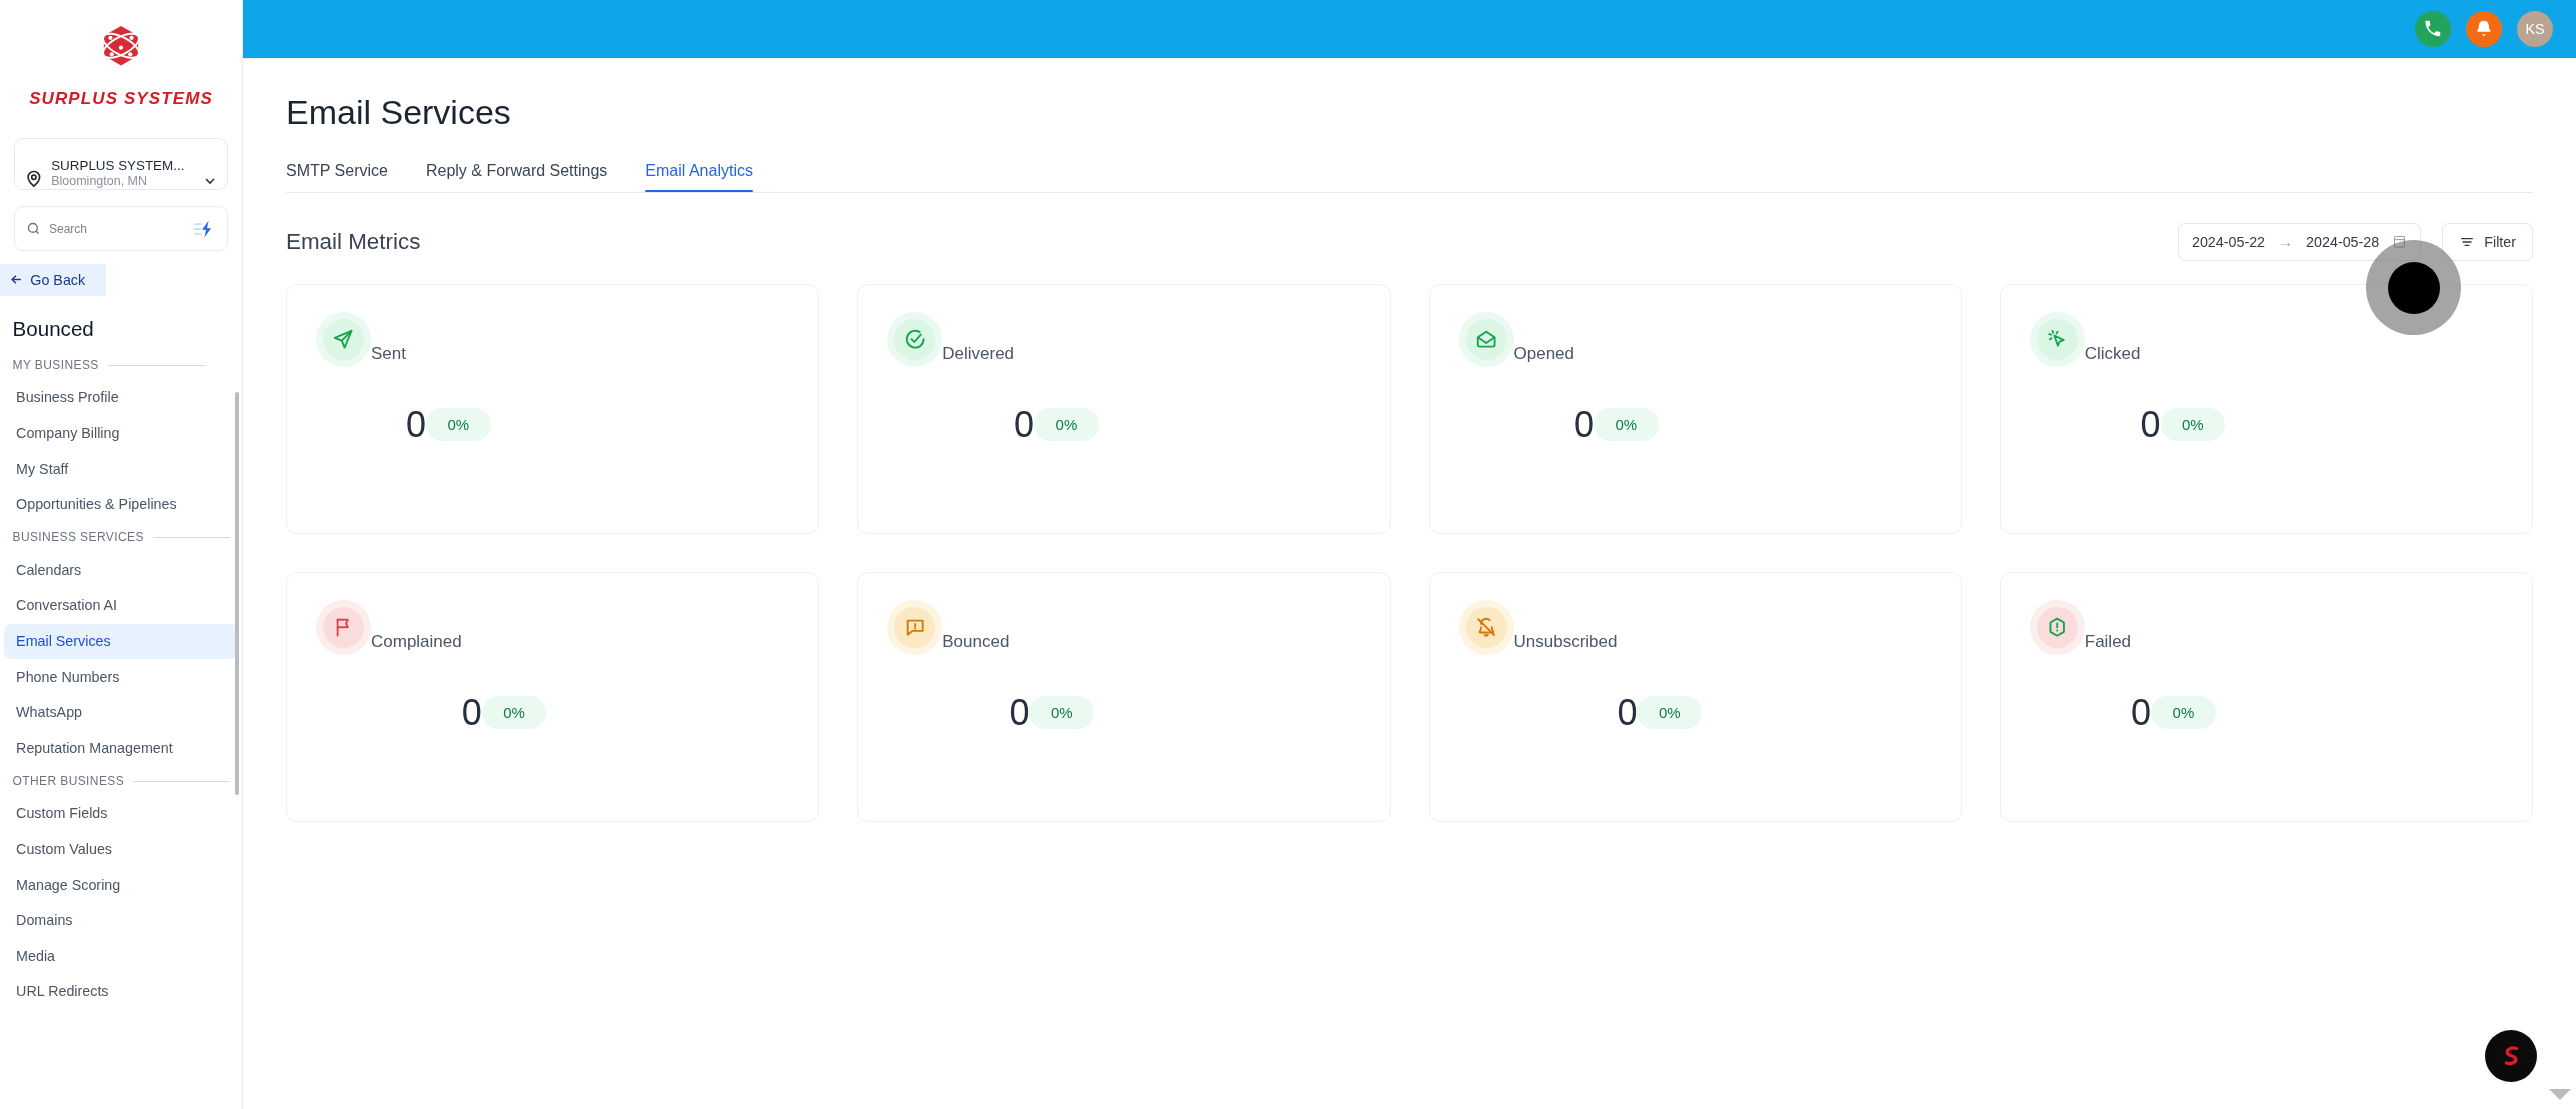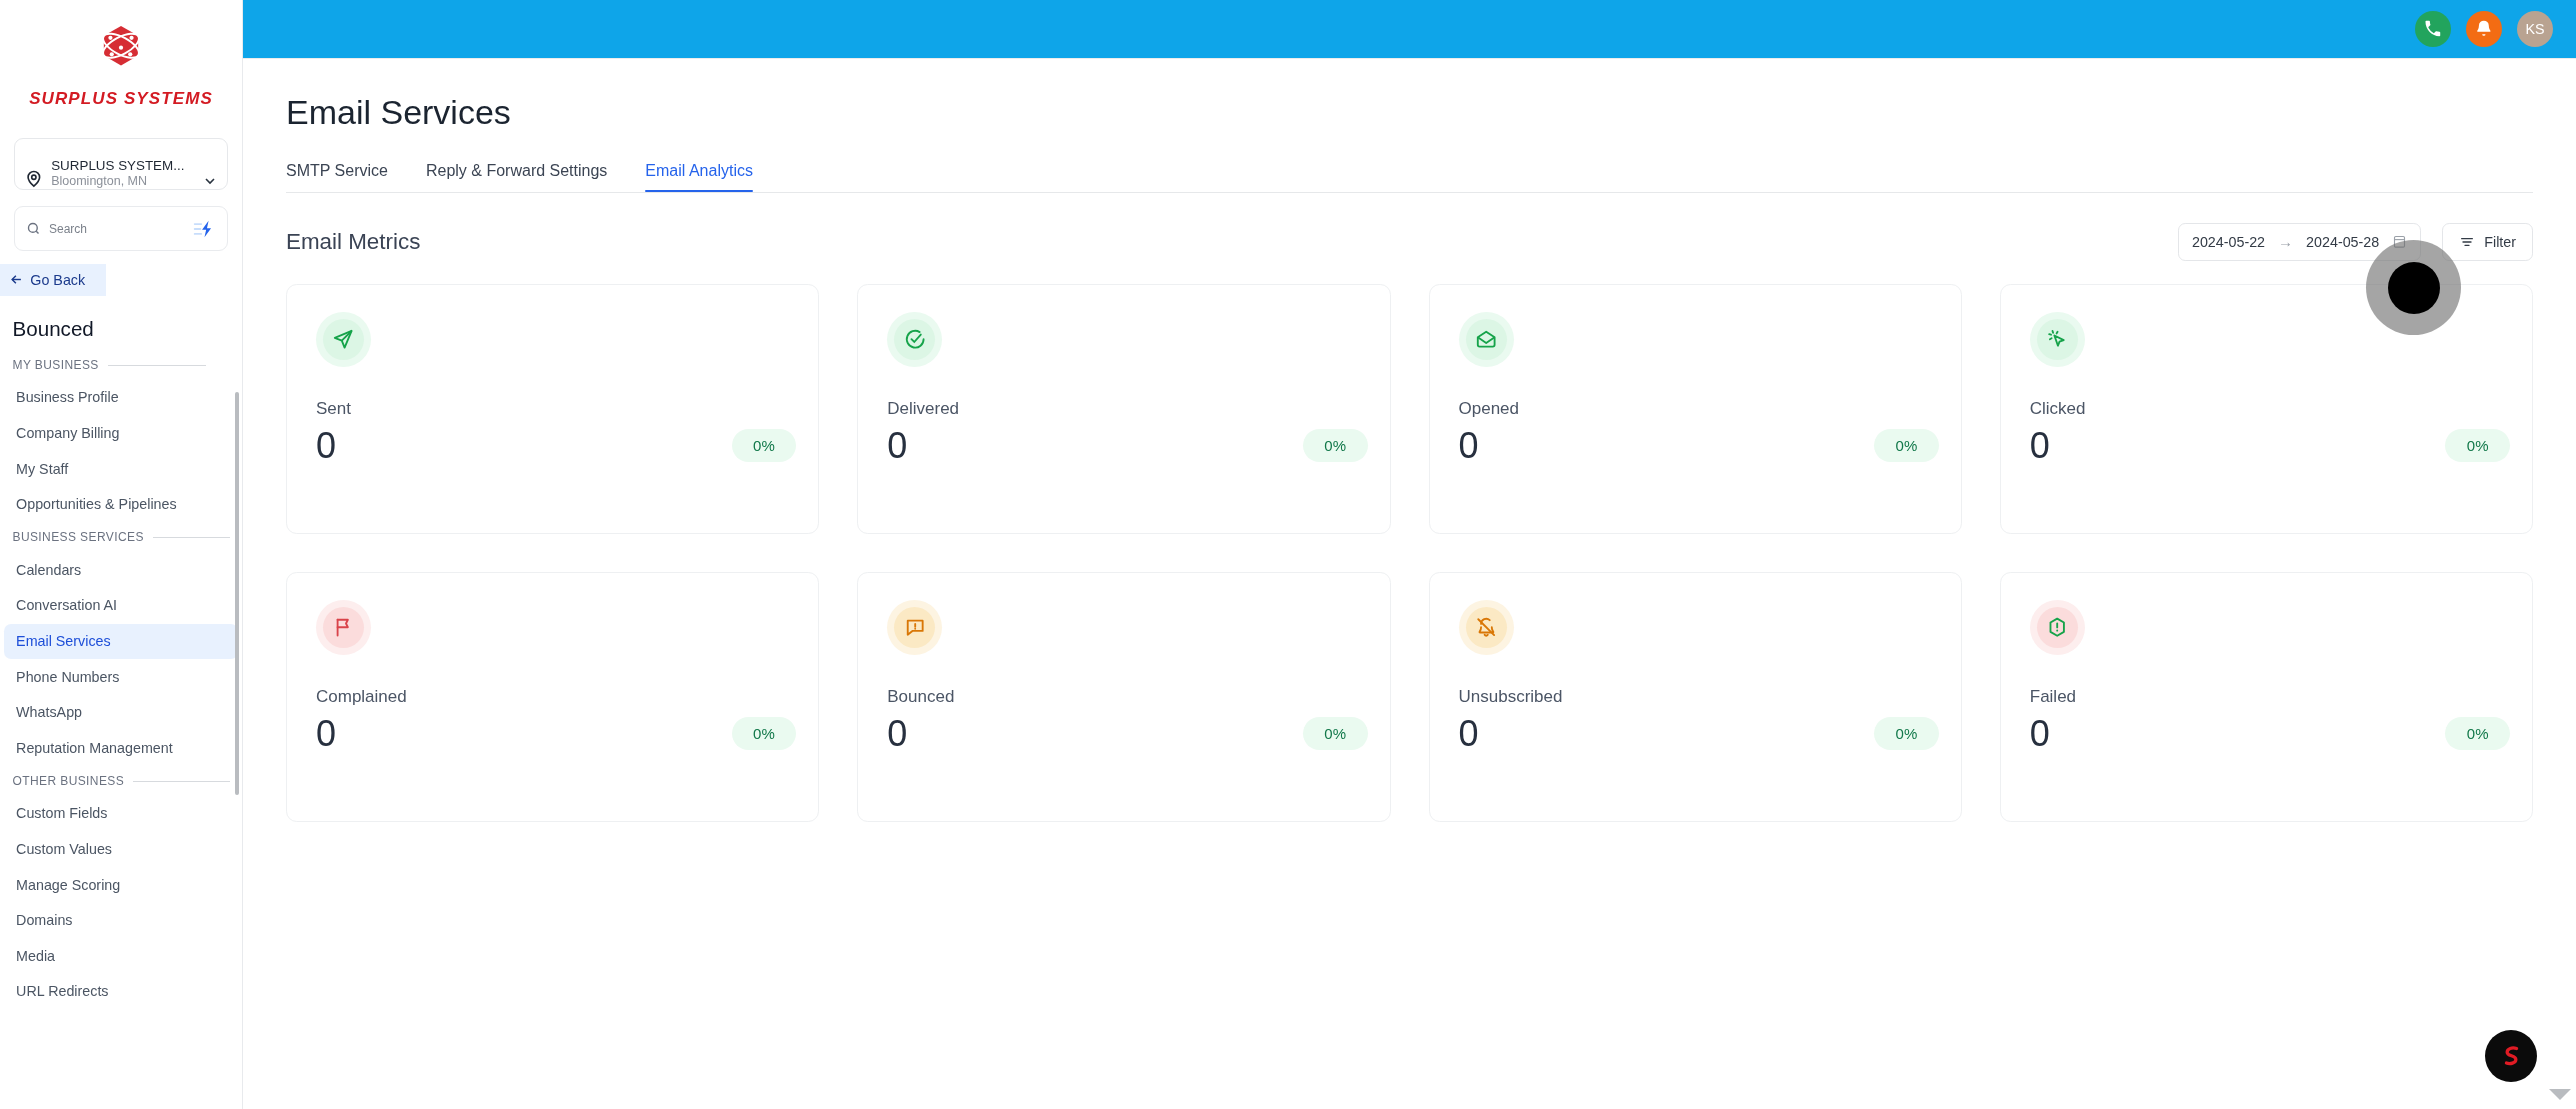--- a/index.html
+++ b/index.html
@@ -126,8 +126,8 @@
   }
   .card {
     background: #fff; border: 0.9px solid #eef0f2; border-radius: 10.7px;
-    height: 250px; padding: 27px 22px 0 29px;
-    display: flex; flex-direction: column;
+    height: 250px; padding: 27px 46px 0 29px;
+    display: flex; flex-direction: row;
   }
   .icon-bubble {
     width: 55px; height: 55px; border-radius: 50%;

